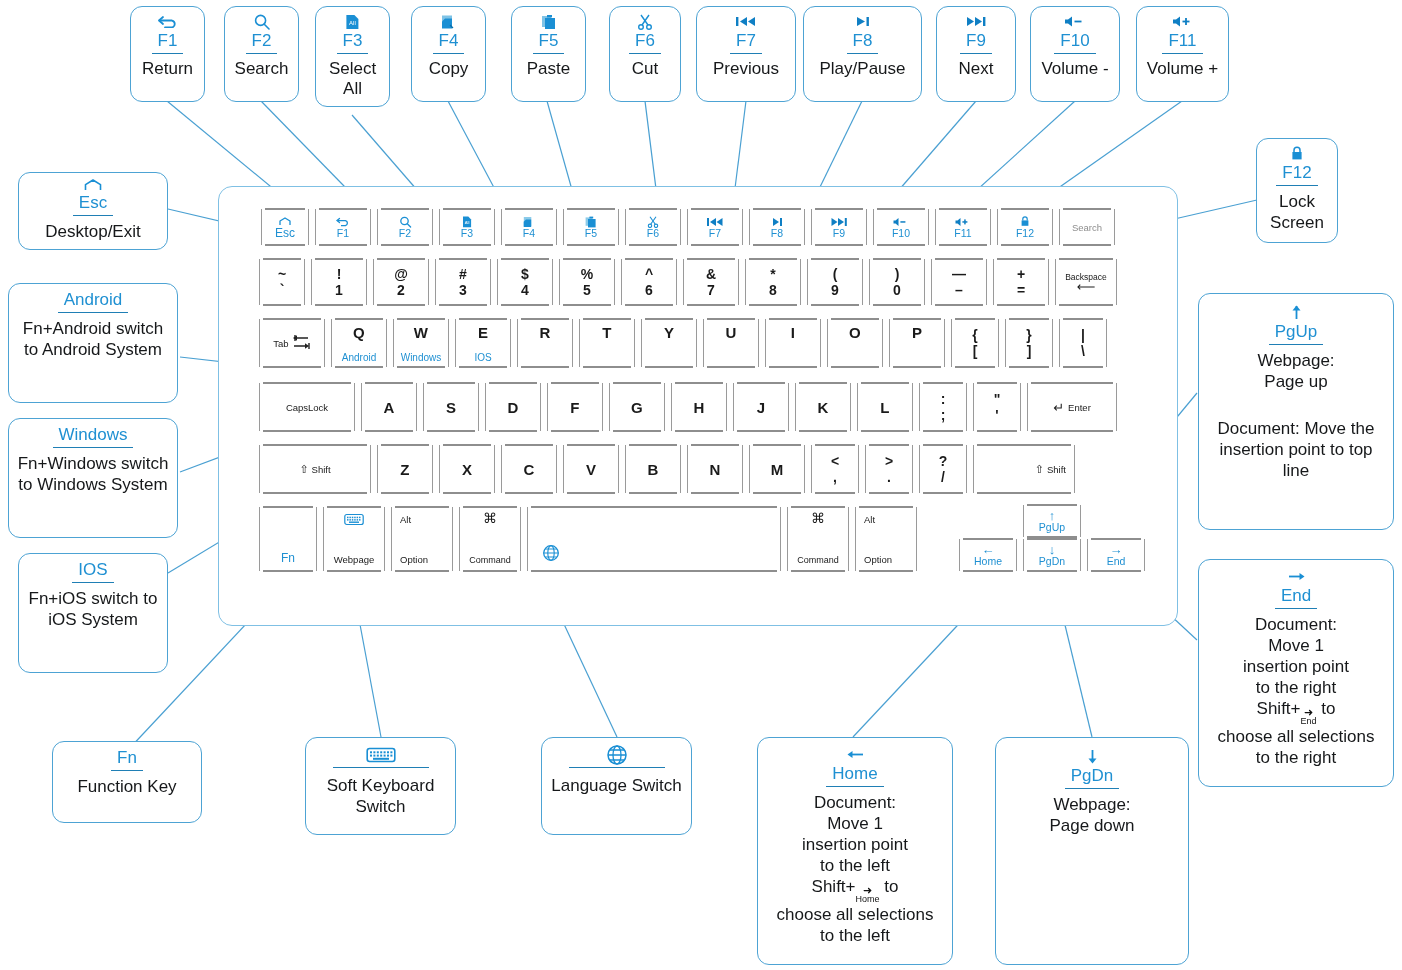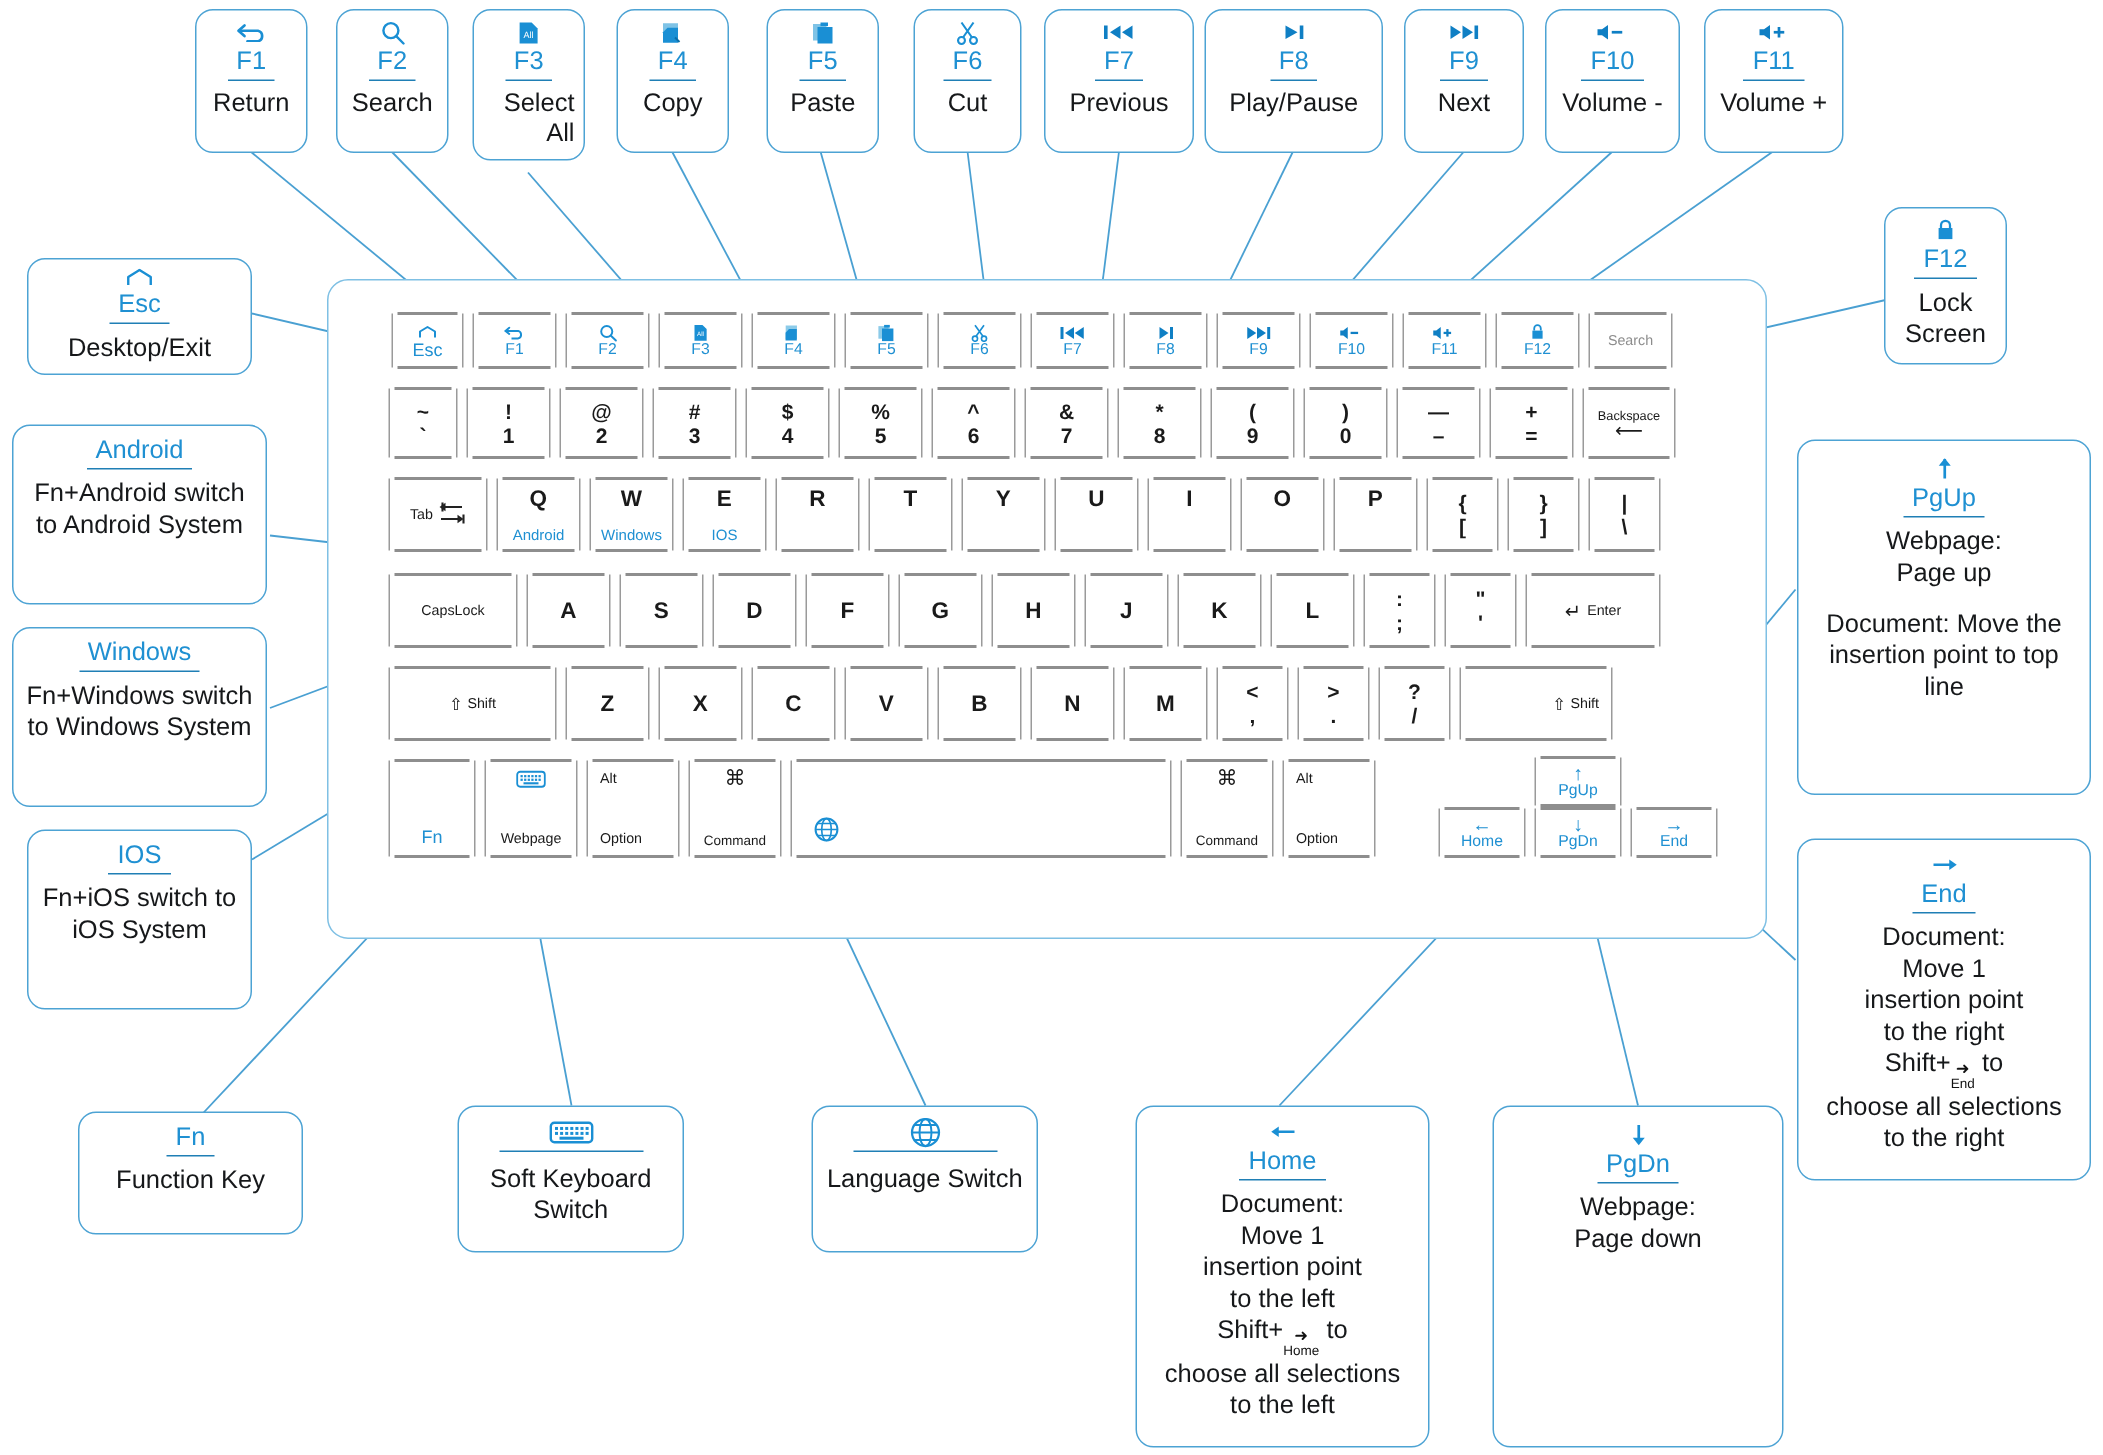--- a/index.html
+++ b/index.html
@@ -75,7 +75,7 @@
 
   
   .fn-callout { width: 75px; min-height: 96px; top: 6px; }
-  .fn-callout .co-desc { font-size: 17px; line-height: 20px; text-align: right; }
+  .fn-callout .co-desc { font-size: 17px; line-height: 20px; }
 
   
   #keyboard {

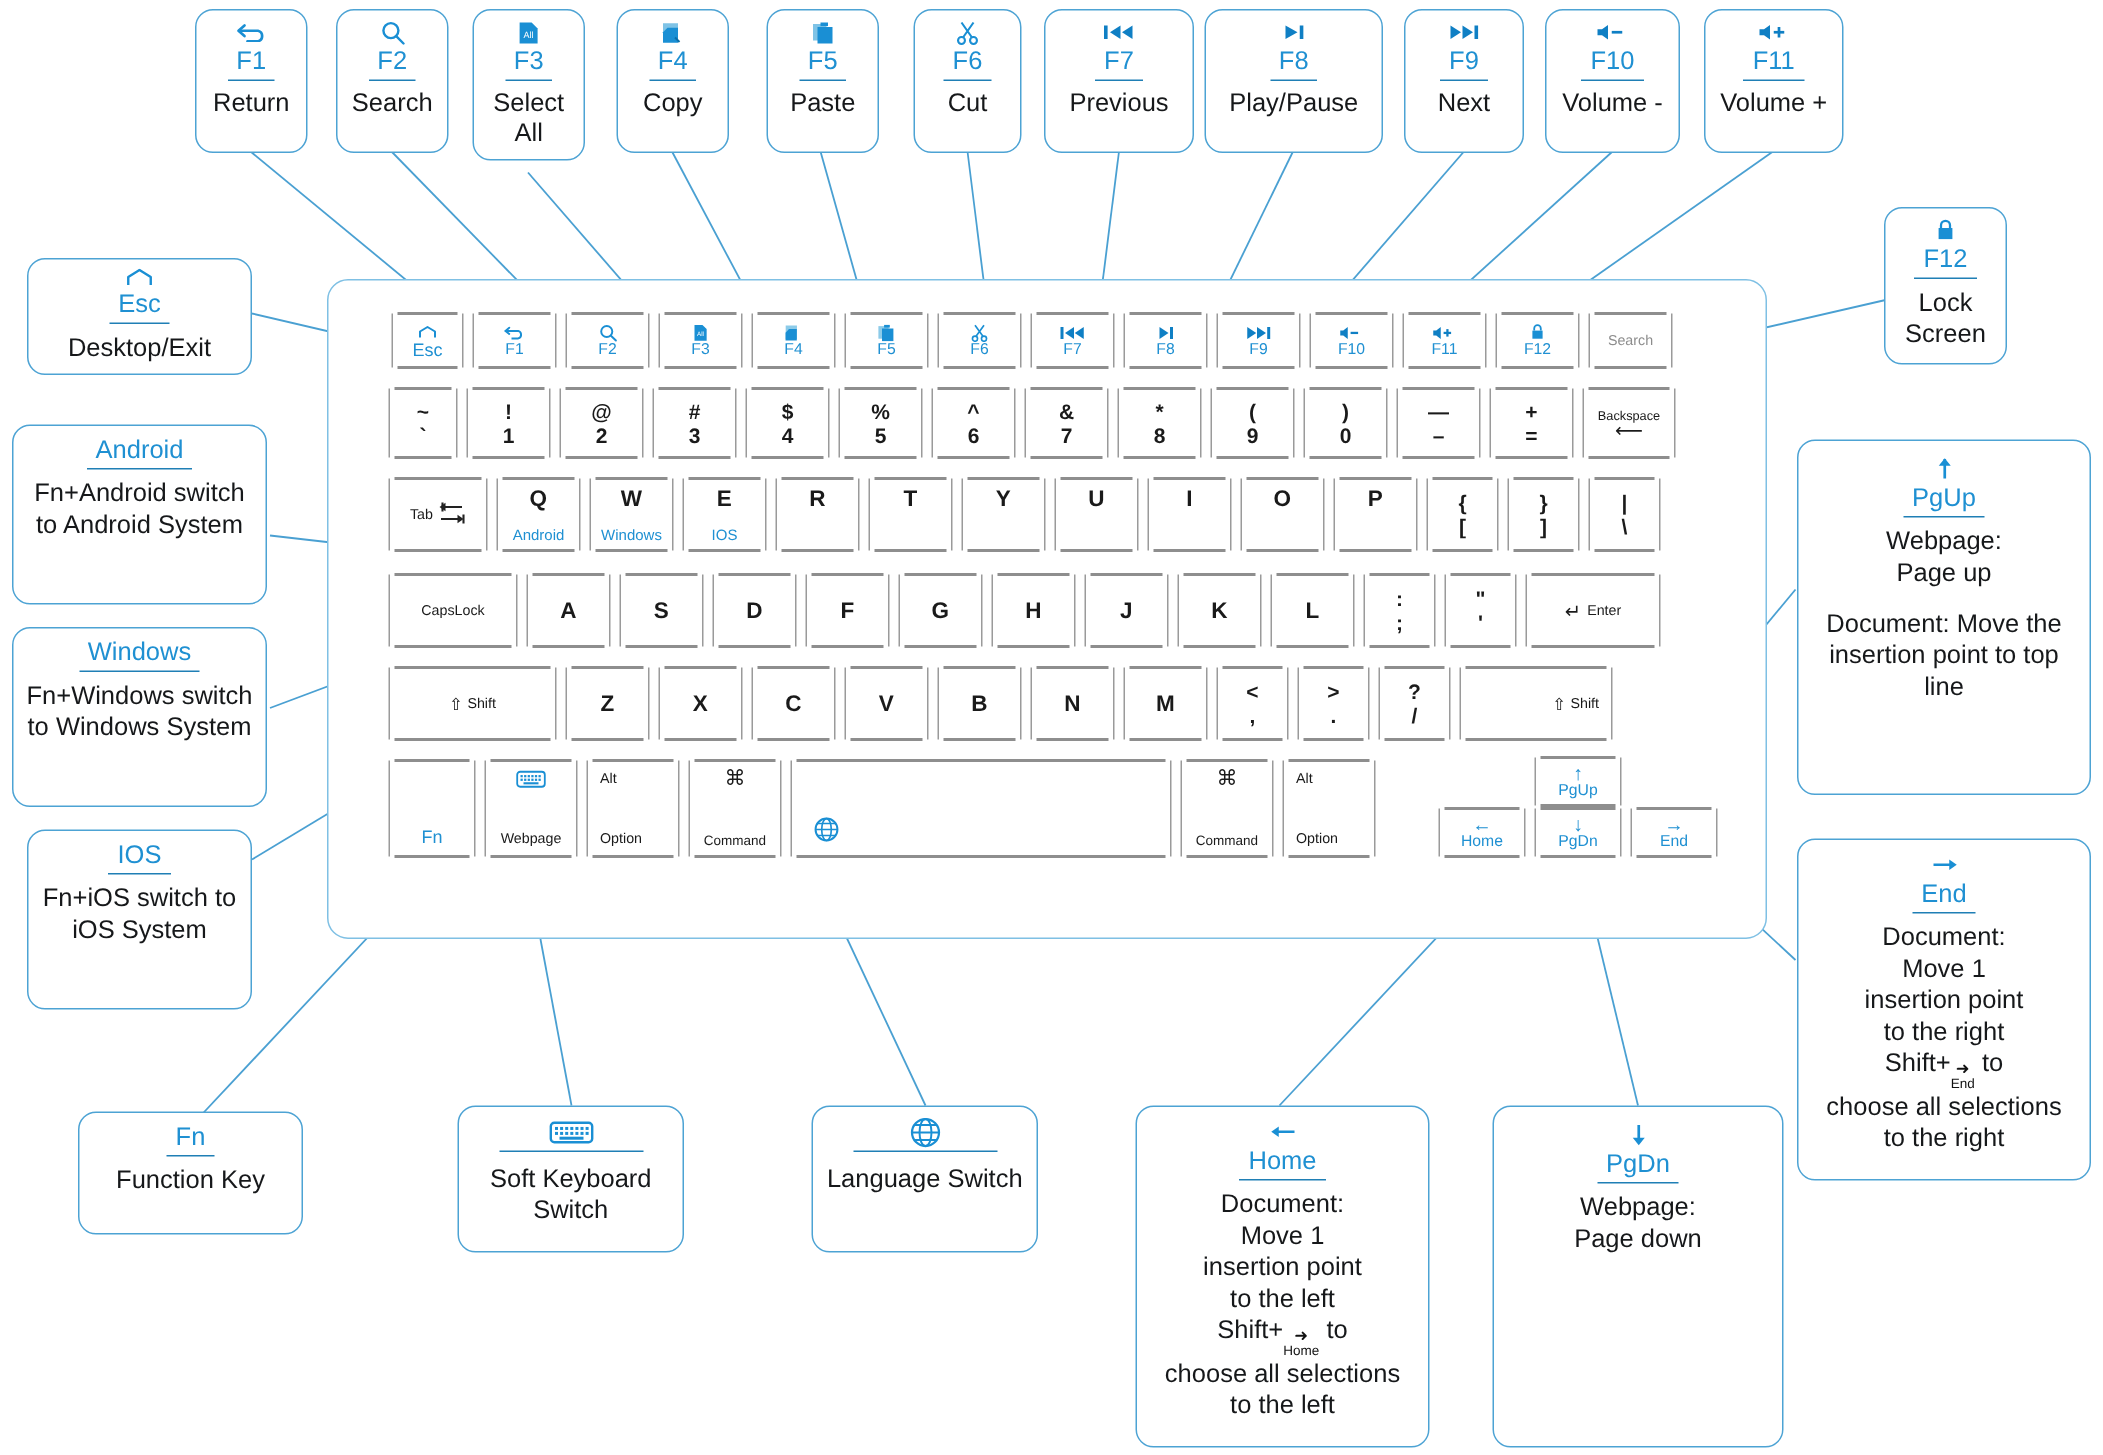--- a/index.html
+++ b/index.html
@@ -766,7 +766,7 @@
     </div>
 
     <div class="krow" style="top:196px; height:48px; left:40px;">
-      <div class="key" style="width:86px">
+      <div class="key" style="width:96px">
           <span class="k-small">CapsLock</span>
         </div>
       <div class="kgap"></div>

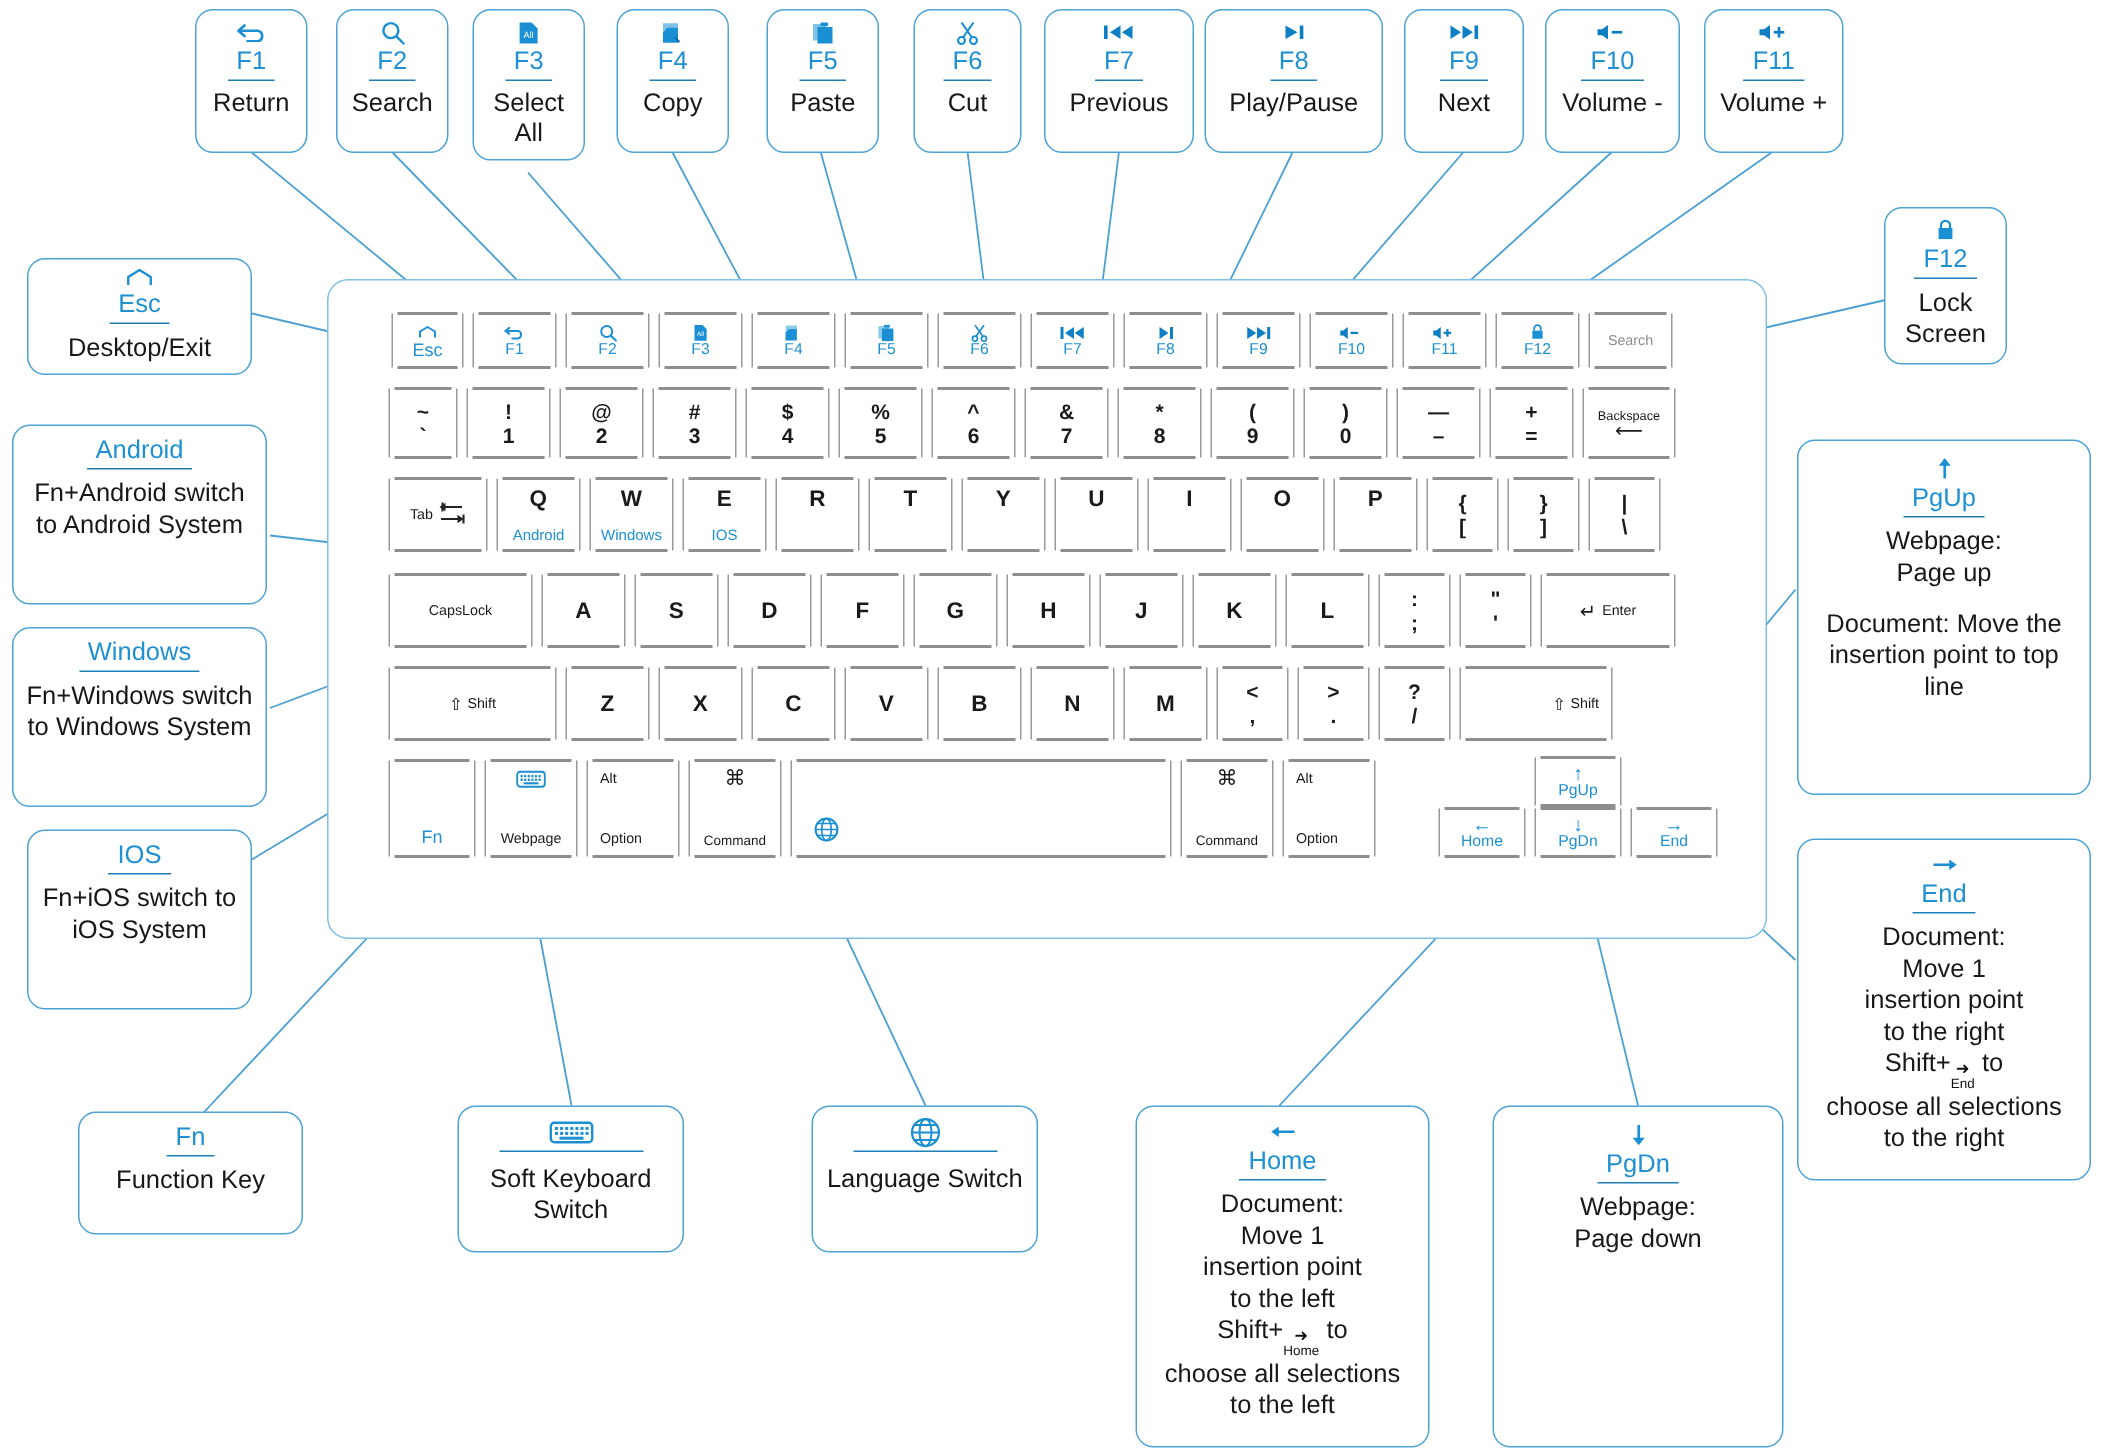--- a/index.html
+++ b/index.html
@@ -61,7 +61,7 @@
     font-size: 17px;
     line-height: 21px;
   }
-  .co-desc .para { margin-top: 13px; }
+  .co-desc .para { margin-top: 26px; }
   .co-desc .para:first-child { margin-top: 0; }
   .inline-key {
     display: inline-flex;

